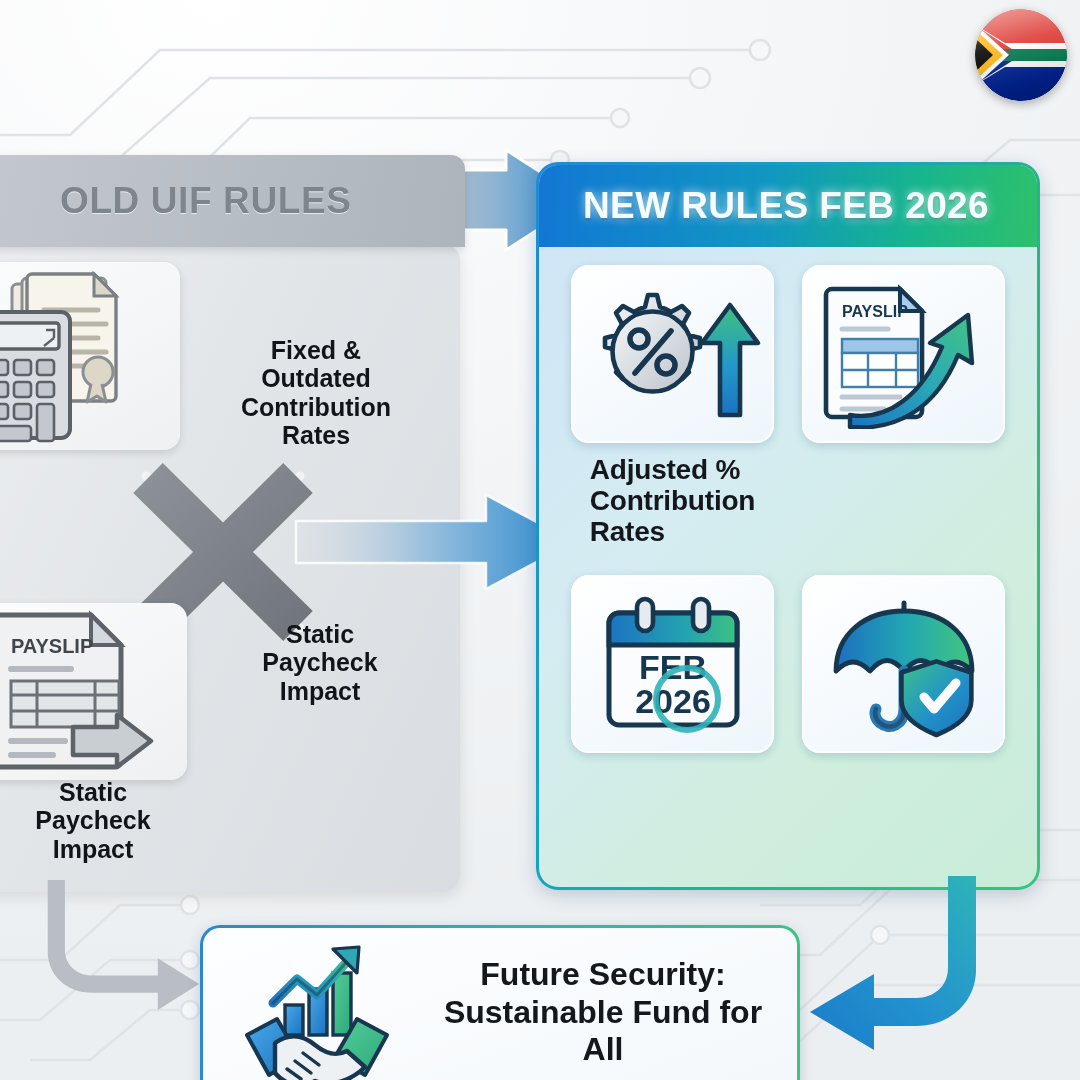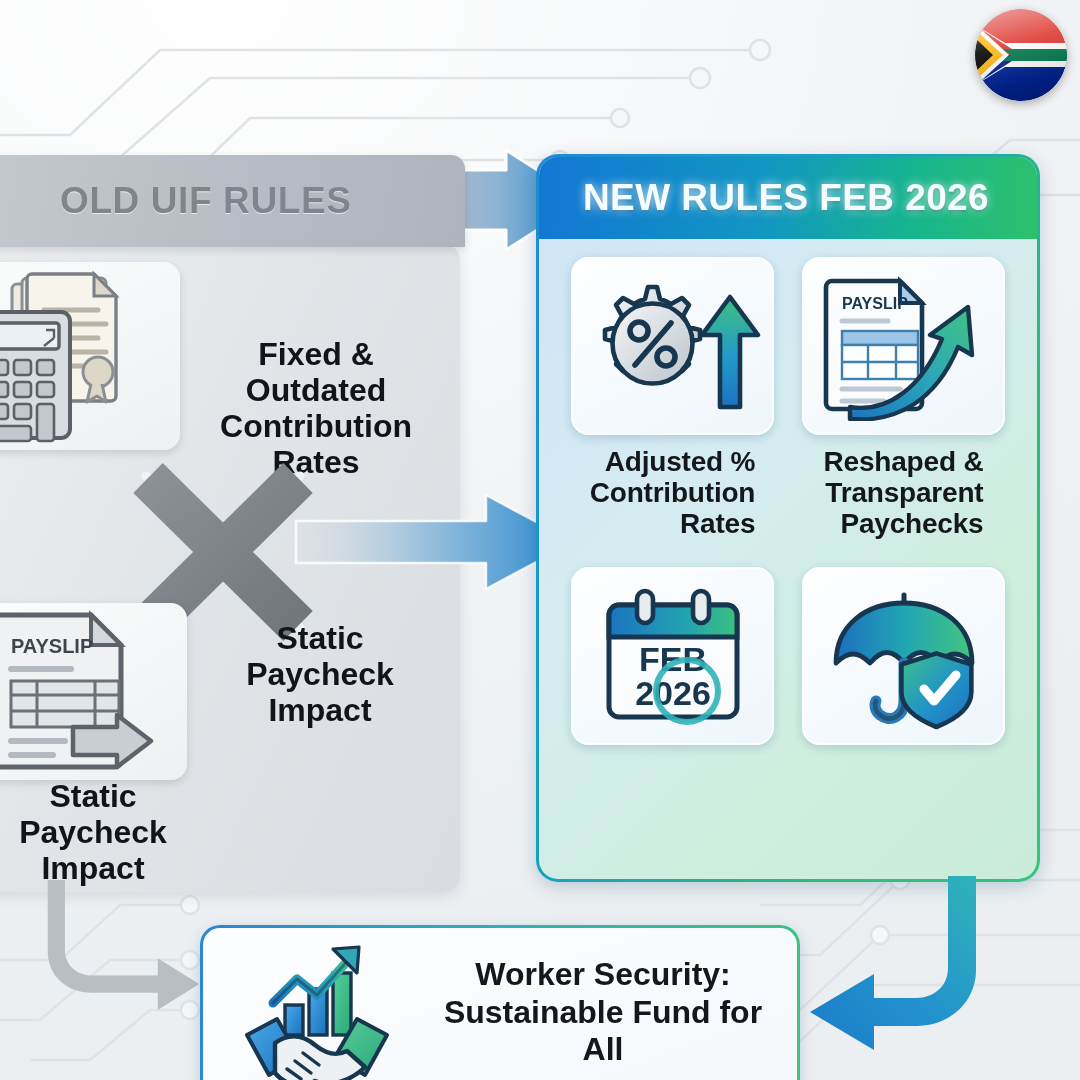--- a/index.html
+++ b/index.html
@@ -82,7 +82,7 @@
 
   
   .new-panel{
-    position:absolute; left:536px; top:154px; width:504px; height:728px;
+    position:absolute; left:536px; top:162px; width:504px; height:728px;
     border-radius:22px;
     padding:3px;
     background:linear-gradient(115deg,#1f8ad4 0%,#16a3bf 40%,#2fb97d 72%,#36c47f 100%);

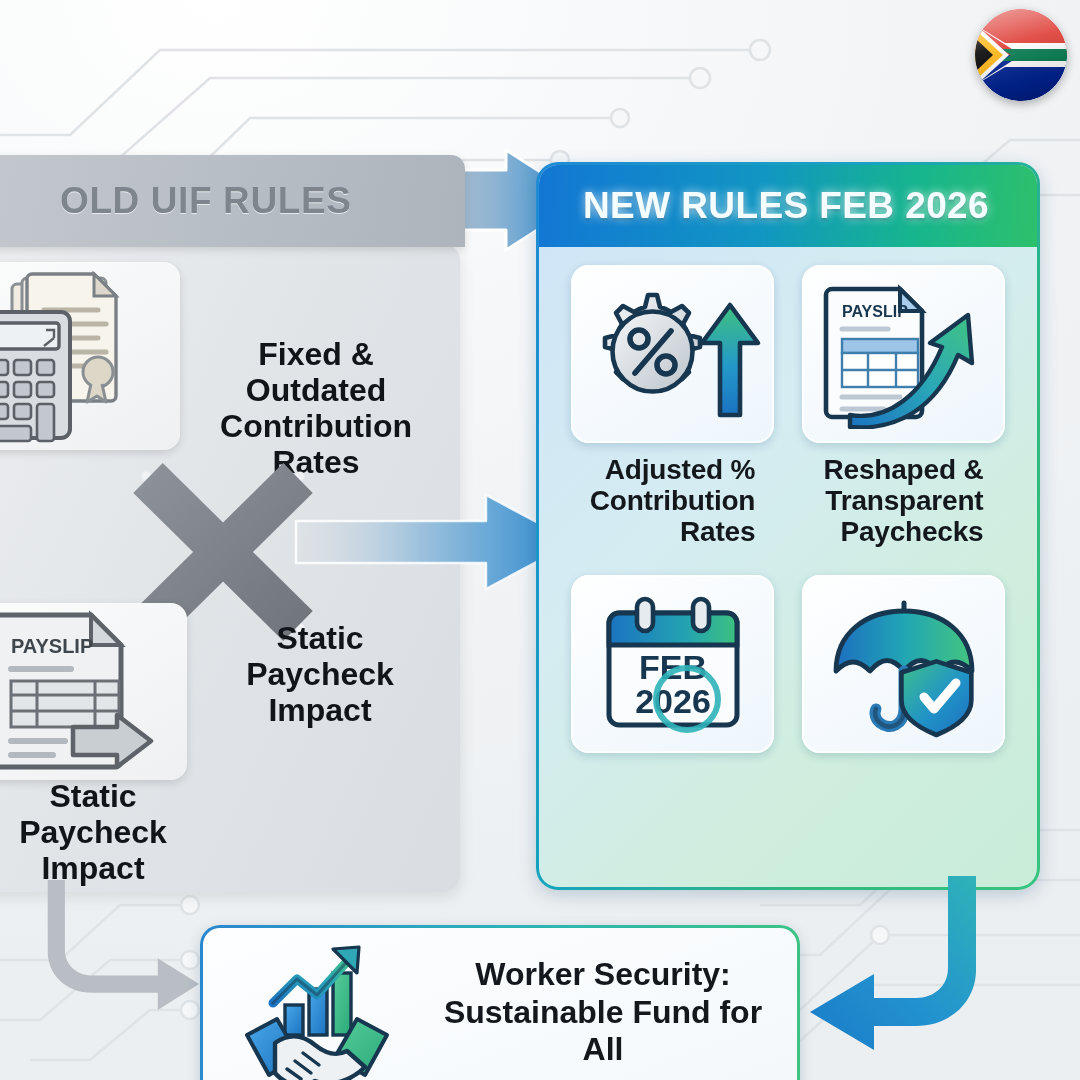--- a/index.html
+++ b/index.html
@@ -68,7 +68,7 @@
 
   .old-text{
     position:absolute;
-    font-size:32px; font-weight:bold; color:#111418; text-align:center;
+    font-size:25px; font-weight:bold; color:#111418; text-align:center;
     line-height:1.13;
   }
   .old-text-1{ left:210px; top:336px; width:212px; }

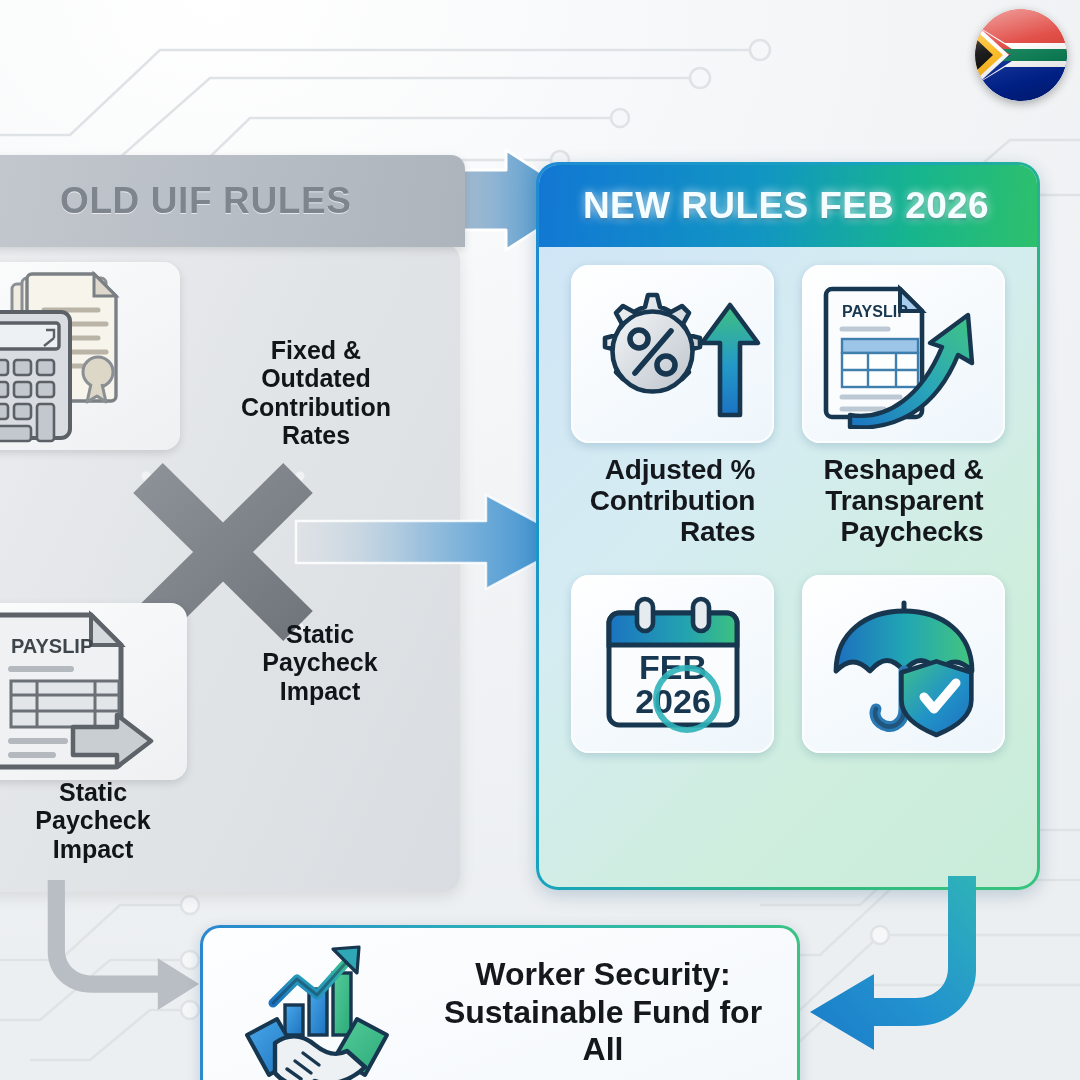--- a/index.html
+++ b/index.html
@@ -122,7 +122,7 @@
   .feature-label{
     margin-top:12px;
     font-size:28px; font-weight:bold; color:#14181c;
-    text-align:right; line-height:1.1; letter-spacing:-.2px;
+    text-align:left; line-height:1.1; letter-spacing:-.2px;
   }
 
   

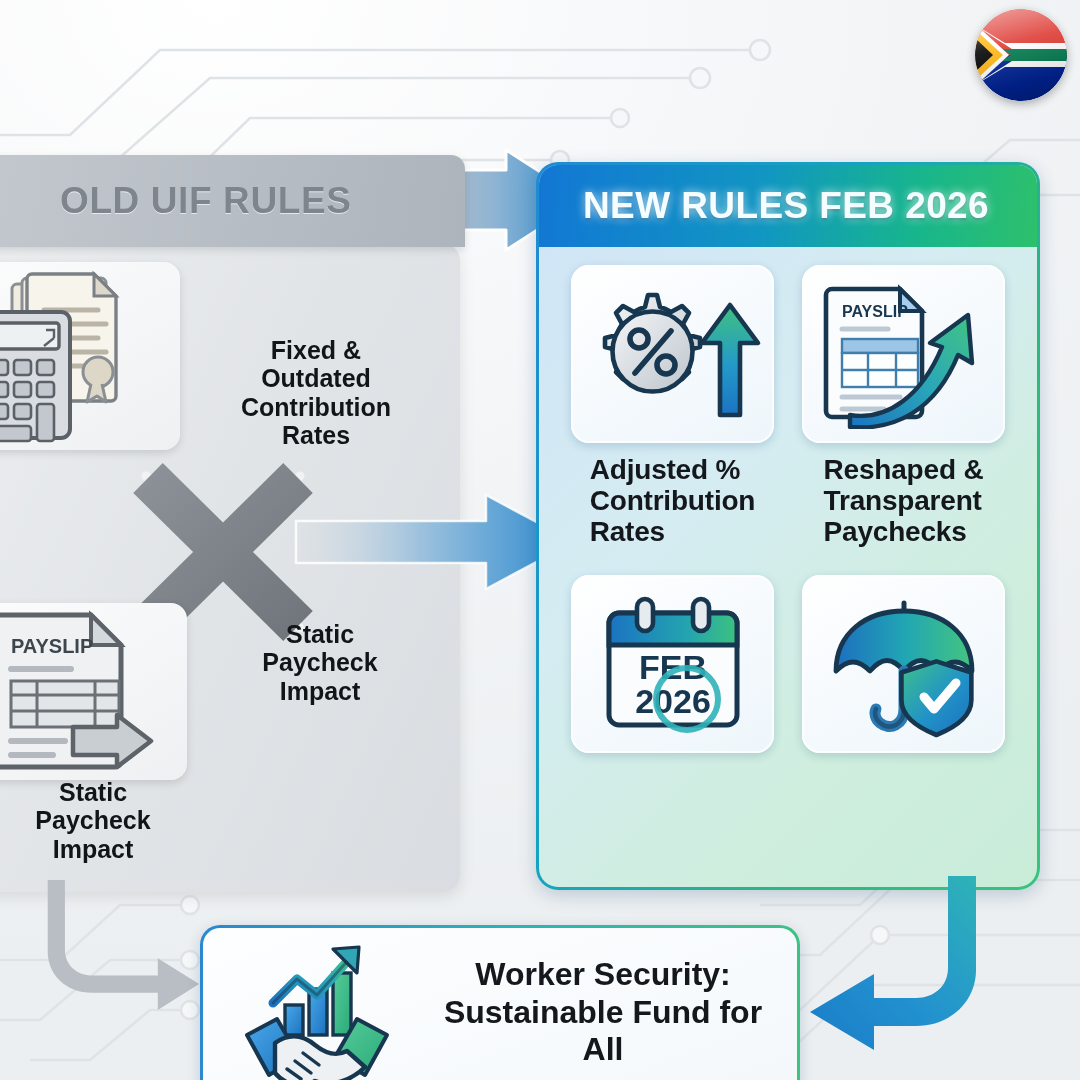--- a/index.html
+++ b/index.html
@@ -384,9 +384,6 @@
               </g>
             </svg>
           </div>
-          <div class="feature-label" style="white-space:pre-line">Reshaped &amp;
-Transparent
-Paychecks</div>
         </div>
 
         <div class="feature">

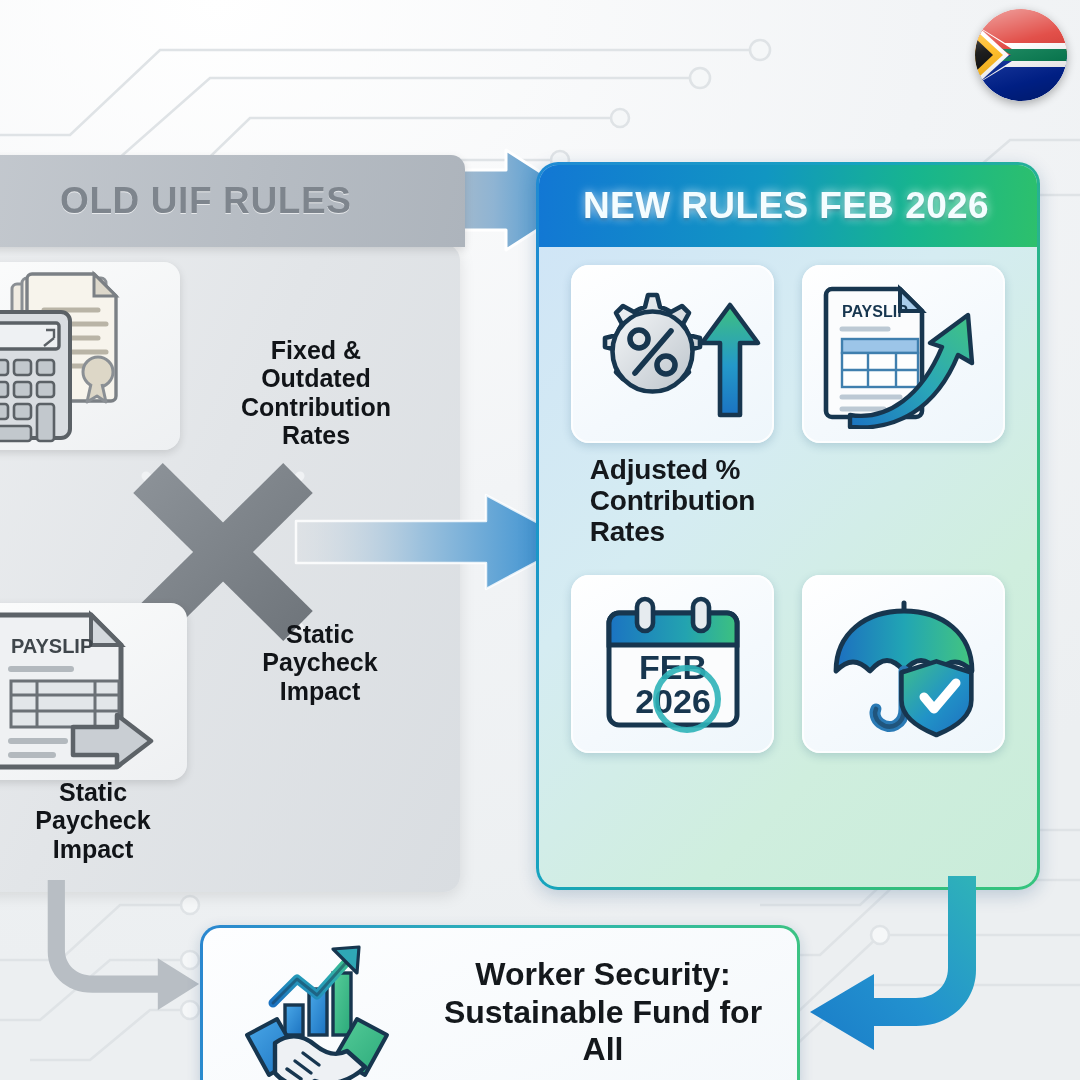--- a/index.html
+++ b/index.html
@@ -490,7 +490,7 @@
           </g>
         </g>
       </svg>
-      <div class="bottom-label" style="white-space:pre-line">Worker Security:
+      <div class="bottom-label" style="white-space:pre-line">Future Security:
 Sustainable Fund for All</div>
     </div>
   </div>

